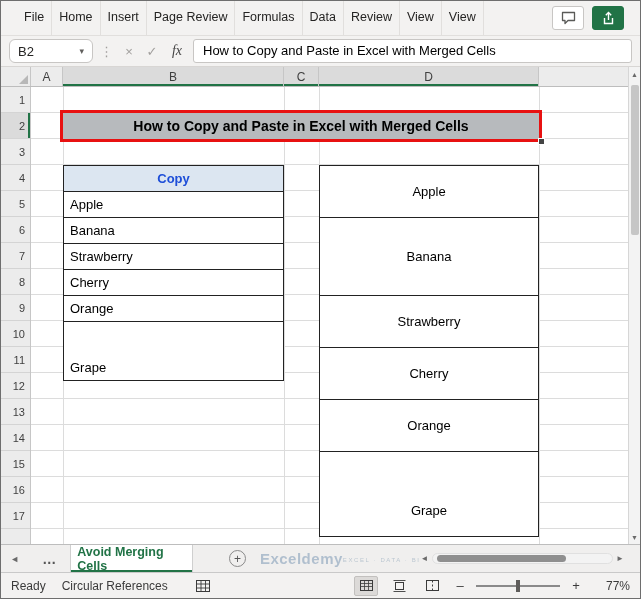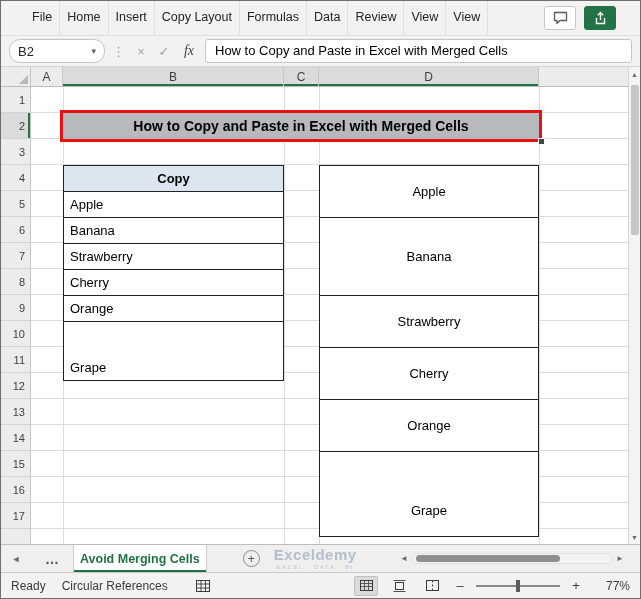--- a/index.html
+++ b/index.html
@@ -8,7 +8,7 @@
             display:flex; flex-direction:column; overflow:hidden; }
 
   
-  .ribbon { height:34px; background:#f3f2f1; display:flex; align-items:center; padding:0 24px; flex:none; }
+  .ribbon { height:34px; background:#f3f2f1; display:flex; align-items:center; padding:0 16px; flex:none; }
   .rtabs { display:flex; height:100%; }
   .rtab { font-size:12.5px; color:#252423; padding:0 7px; line-height:33px; border-right:1px solid #e1dfdd; white-space:nowrap; }
   .ribbon-right { margin-left:auto; display:flex; gap:8px; align-items:center; }

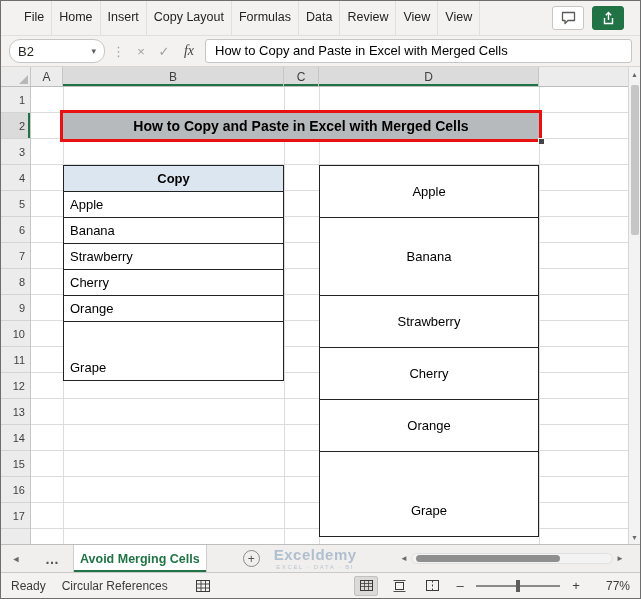--- a/index.html
+++ b/index.html
@@ -119,7 +119,7 @@
         <div class="rtab">File</div>
         <div class="rtab">Home</div>
         <div class="rtab">Insert</div>
-        <div class="rtab">Copy Layout</div>
+        <div class="rtab">Page Review</div>
         <div class="rtab">Formulas</div>
         <div class="rtab">Data</div>
         <div class="rtab">Review</div>

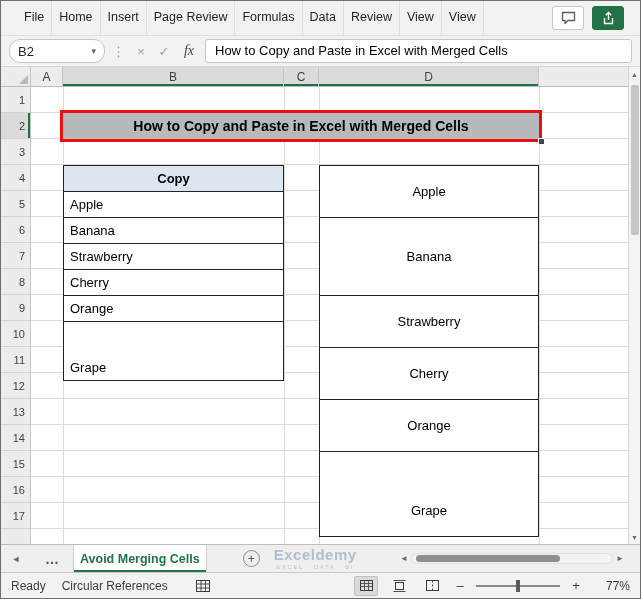--- a/index.html
+++ b/index.html
@@ -19,7 +19,7 @@
   
   .formula-bar { height:32px; background:#f3f2f1; display:flex; align-items:center; padding:0 8px; gap:5px;
                  border-top:1px solid #e1dfdd; border-bottom:1px solid #d8d6d4; flex:none; }
-  .name-box { width:96px; height:24px; background:#fff; border:1px solid #c8c6c4; border-radius:11px;
+  .name-box { width:84px; height:24px; background:#fff; border:1px solid #c8c6c4; border-radius:6px;
               display:flex; align-items:center; padding:0 8px; font-size:13px; color:#252423; flex:none; }
   .name-box .chev { margin-left:auto; font-size:9px; color:#605e5c; }
   .fb-sep { color:#a19f9d; font-size:13px; padding:0 2px; }

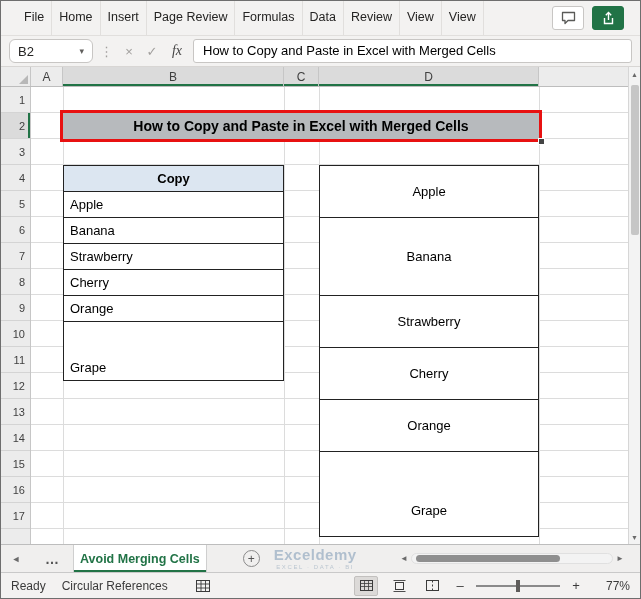--- a/index.html
+++ b/index.html
@@ -62,7 +62,7 @@
   .copy-table  { left:32px;  top:78px; width:221px; }
   .paste-table { left:288px; top:78px; width:220px; }
   .t-header { height:26px; background:var(--thfill,#dce6f1); display:flex; align-items:center; justify-content:center;
-              font-weight:bold; font-size:13px; color:#000000; border-bottom:1px solid #222; }
+              font-weight:bold; font-size:13px; color:#1d4ed8; border-bottom:1px solid #222; }
   .copy-cell { height:26px; border-bottom:1px solid #222; display:flex; align-items:center;
                padding-left:6px; font-size:13px; color:#000; background:#fff; }
   .copy-cell:last-child, .paste-cell:last-child { border-bottom:none;margin-top:32px; }

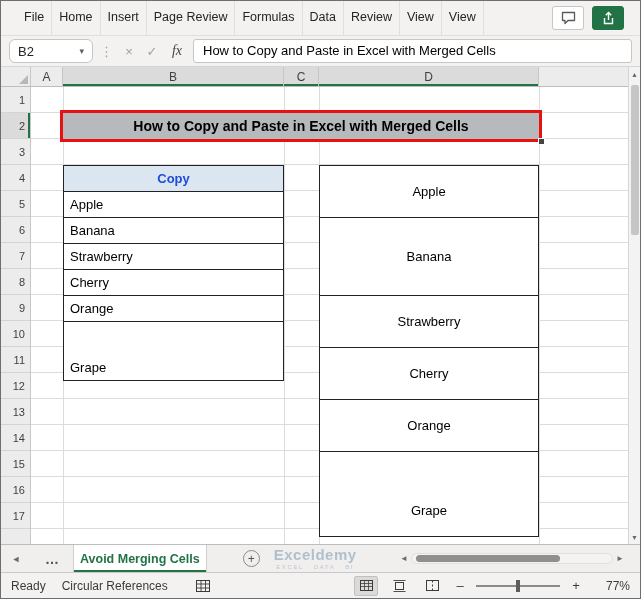--- a/index.html
+++ b/index.html
@@ -87,7 +87,7 @@
                box-shadow:inset 0 -2px 0 var(--accent,#217346); }
   .add-sheet { margin-left:36px; width:17px; height:17px; border:1px solid #8a8a8a; border-radius:50%;
                display:flex; align-items:center; justify-content:center; font-size:12px; color:#555; flex:none; }
-  .watermark { margin-left:14px; display:flex; flex-direction:column; align-items:center; line-height:1; opacity:.55; }
+  .watermark { margin-left:14px; display:flex; align-items:center; line-height:1; opacity:.55; }
   .wm-title { font-size:15px; font-weight:bold; color:#7d99b5; letter-spacing:.5px; }
   .wm-sub { font-size:6px; letter-spacing:1.6px; color:#8fa5b8; margin-top:2px; white-space:nowrap; }
   .hscroll { margin-left:auto; margin-right:16px; width:224px; display:flex; align-items:center; gap:3px; }

